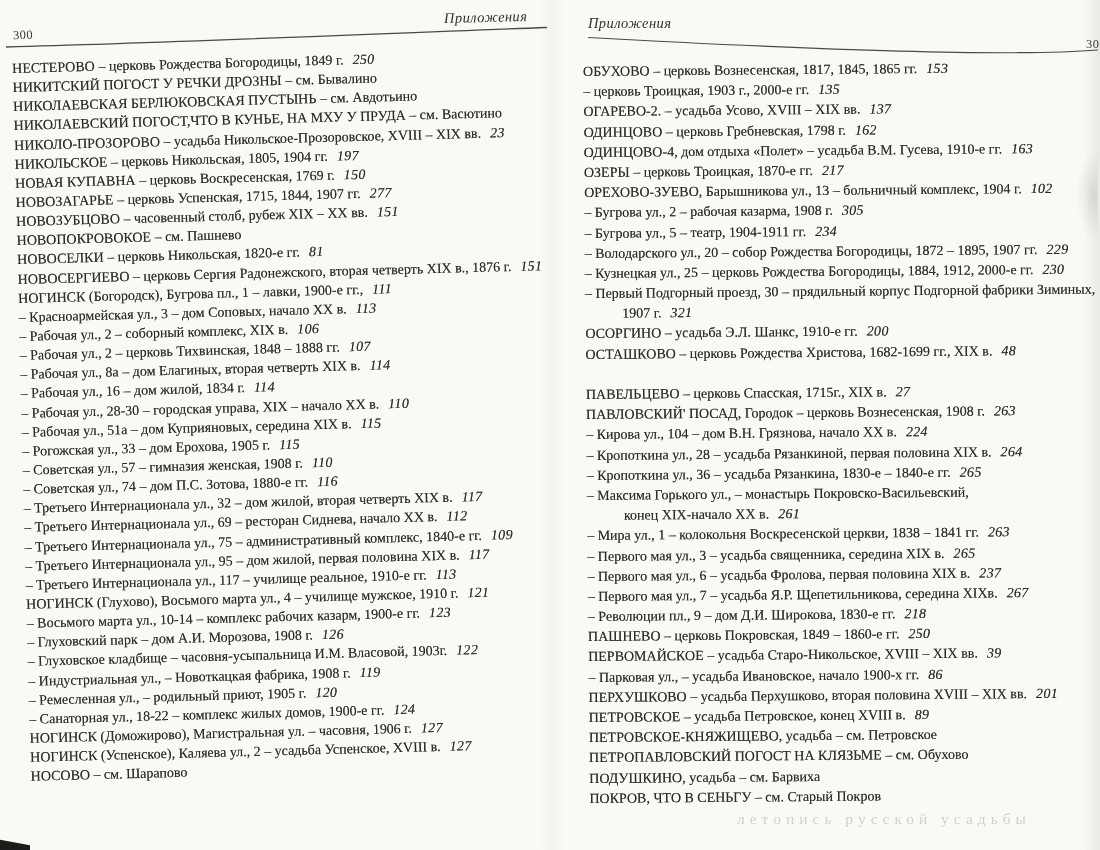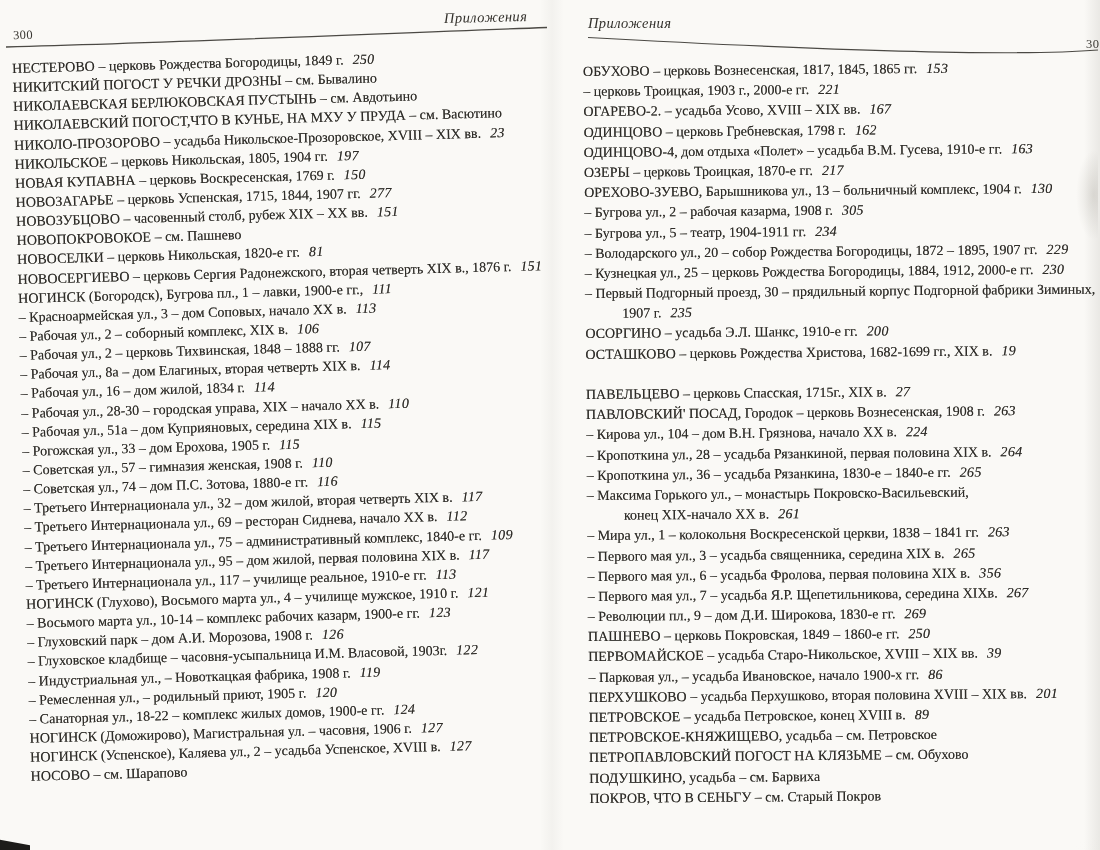--- a/index.html
+++ b/index.html
@@ -257,7 +257,7 @@
       </div>
 
       <div class="line">
-        <span class="entry-text">– церковь Троицкая, 1903 г., 2000-е гг.</span><span class="entry-ref">221</span>
+        <span class="entry-text">– церковь Троицкая, 1903 г., 2000-е гг.</span><span class="entry-ref">135</span>
       </div>
 
       <div class="line">

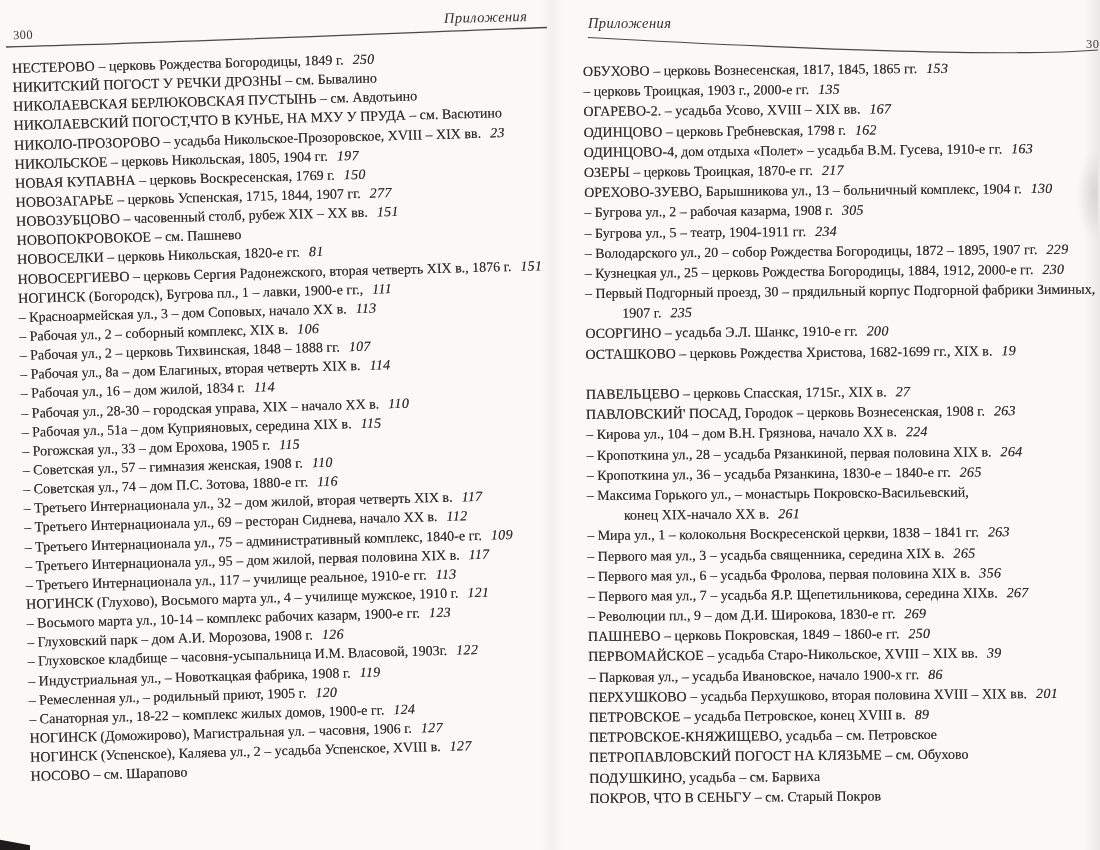--- a/index.html
+++ b/index.html
@@ -261,7 +261,7 @@
       </div>
 
       <div class="line">
-        <span class="entry-text">ОГАРЕВО-2. – усадьба Усово, XVIII – XIX вв.</span><span class="entry-ref">167</span>
+        <span class="entry-text">ОГАРЕВО-2. – усадьба Усово, XVIII – XIX вв.</span><span class="entry-ref">137</span>
       </div>
 
       <div class="line">

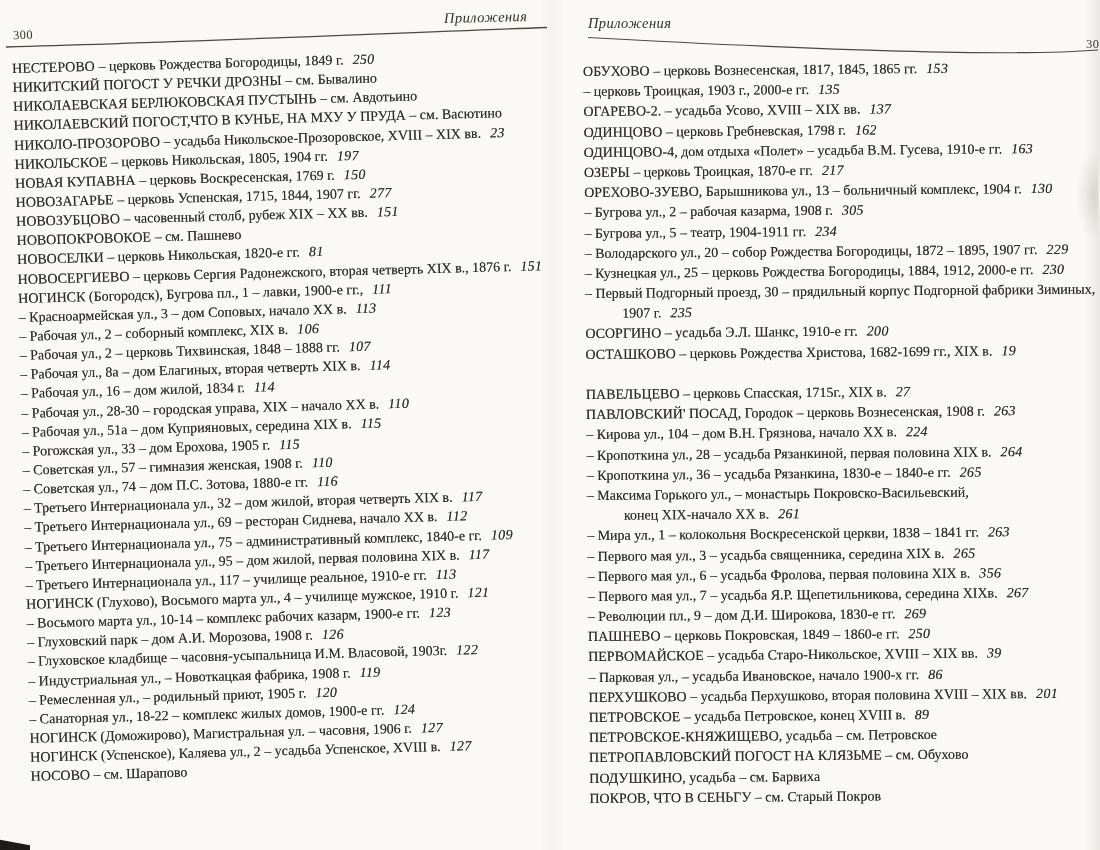--- a/index.html
+++ b/index.html
@@ -277,7 +277,7 @@
       </div>
 
       <div class="line">
-        <span class="entry-text">ОРЕХОВО-ЗУЕВО, Барышникова ул., 13 – больничный комплекс, 1904 г.</span><span class="entry-ref">130</span>
+        <span class="entry-text">ОРЕХОВО-ЗУЕВО, Барышникова ул., 13 – больничный комплекс, 1904 г.</span><span class="entry-ref">102</span>
       </div>
 
       <div class="line">

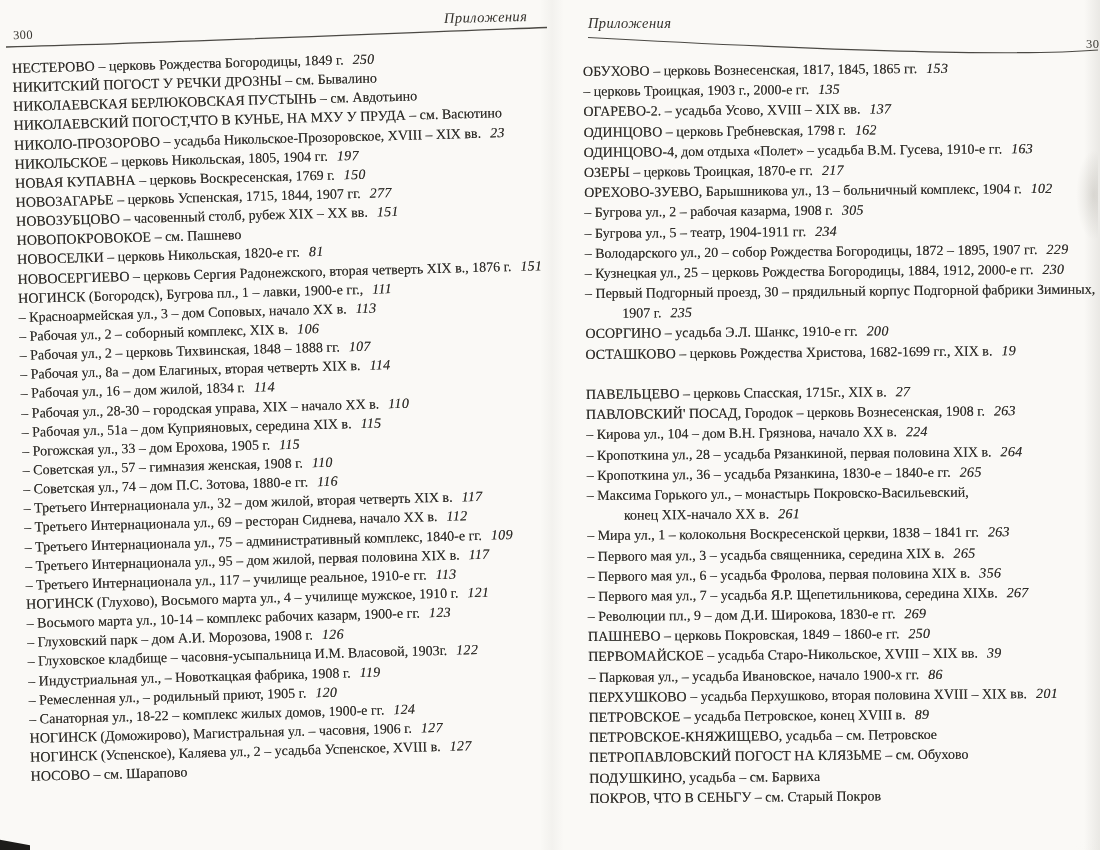--- a/index.html
+++ b/index.html
@@ -301,7 +301,7 @@
       </div>
 
       <div class="line indent">
-        <span class="entry-text">1907 г.</span><span class="entry-ref">235</span>
+        <span class="entry-text">1907 г.</span><span class="entry-ref">321</span>
       </div>
 
       <div class="line">

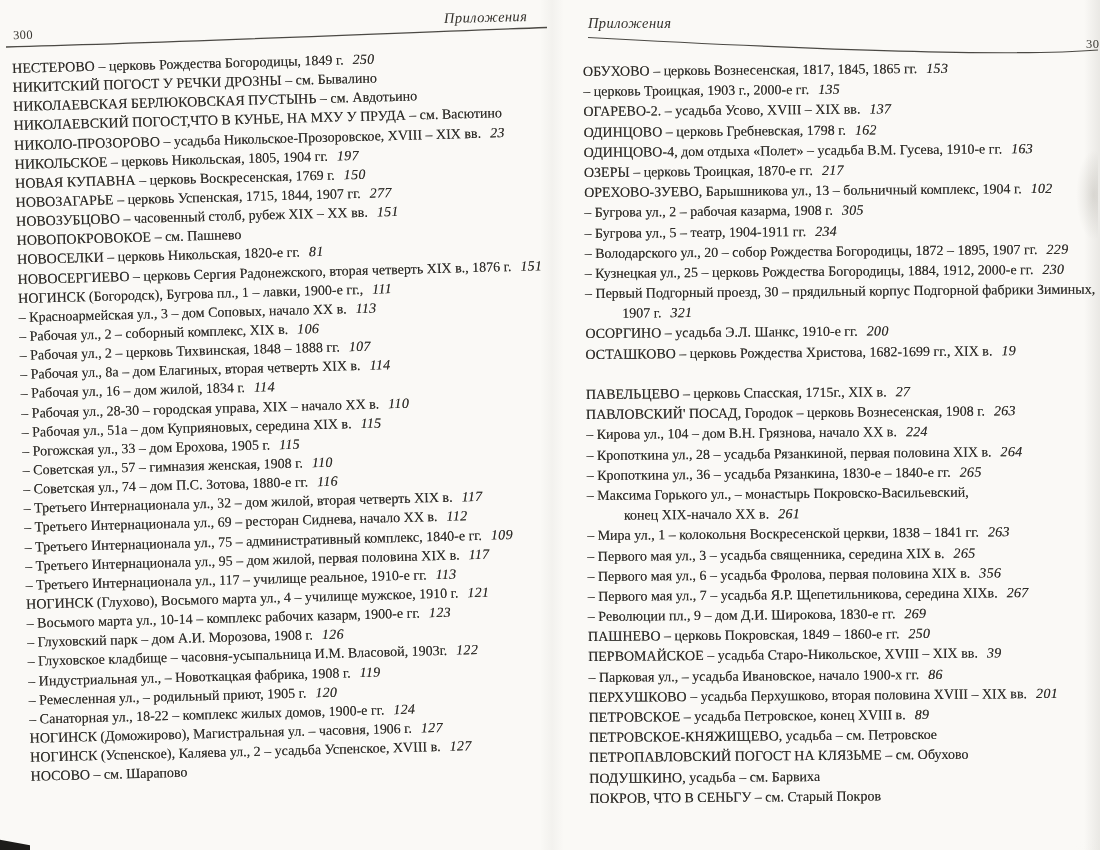--- a/index.html
+++ b/index.html
@@ -309,7 +309,7 @@
       </div>
 
       <div class="line">
-        <span class="entry-text">ОСТАШКОВО – церковь Рождества Христова, 1682-1699 гг., XIX в.</span><span class="entry-ref">19</span>
+        <span class="entry-text">ОСТАШКОВО – церковь Рождества Христова, 1682-1699 гг., XIX в.</span><span class="entry-ref">48</span>
       </div>
 
       <div class="line blank">

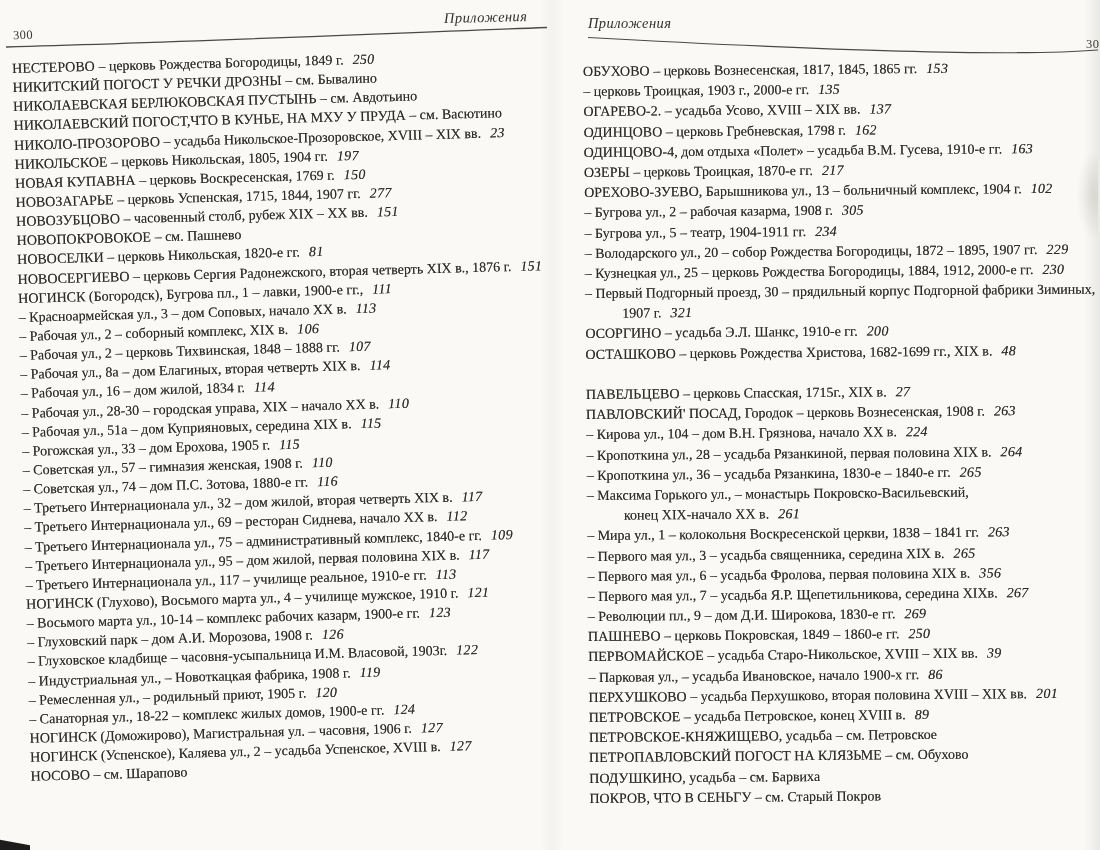--- a/index.html
+++ b/index.html
@@ -353,7 +353,7 @@
       </div>
 
       <div class="line">
-        <span class="entry-text">– Первого мая ул., 6 – усадьба Фролова, первая половина XIX в.</span><span class="entry-ref">356</span>
+        <span class="entry-text">– Первого мая ул., 6 – усадьба Фролова, первая половина XIX в.</span><span class="entry-ref">237</span>
       </div>
 
       <div class="line">

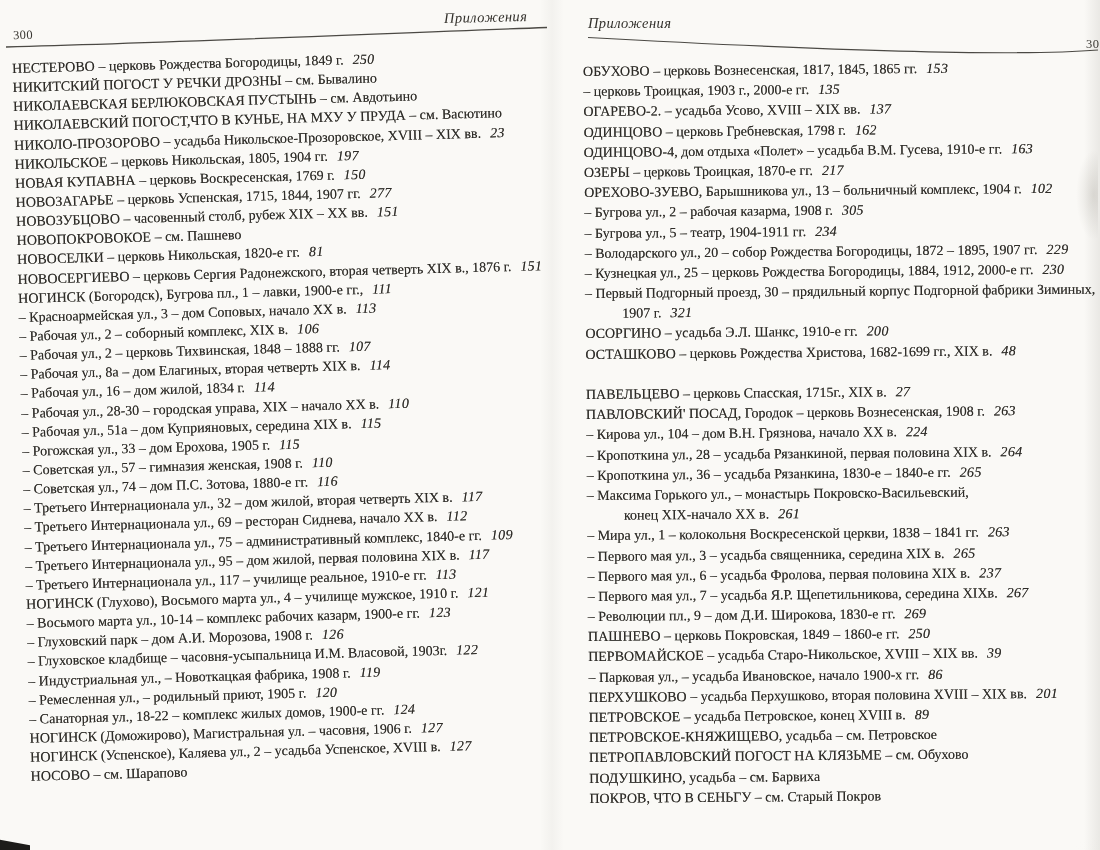--- a/index.html
+++ b/index.html
@@ -361,7 +361,7 @@
       </div>
 
       <div class="line">
-        <span class="entry-text">– Революции пл., 9 – дом Д.И. Широкова, 1830-е гг.</span><span class="entry-ref">269</span>
+        <span class="entry-text">– Революции пл., 9 – дом Д.И. Широкова, 1830-е гг.</span><span class="entry-ref">218</span>
       </div>
 
       <div class="line">

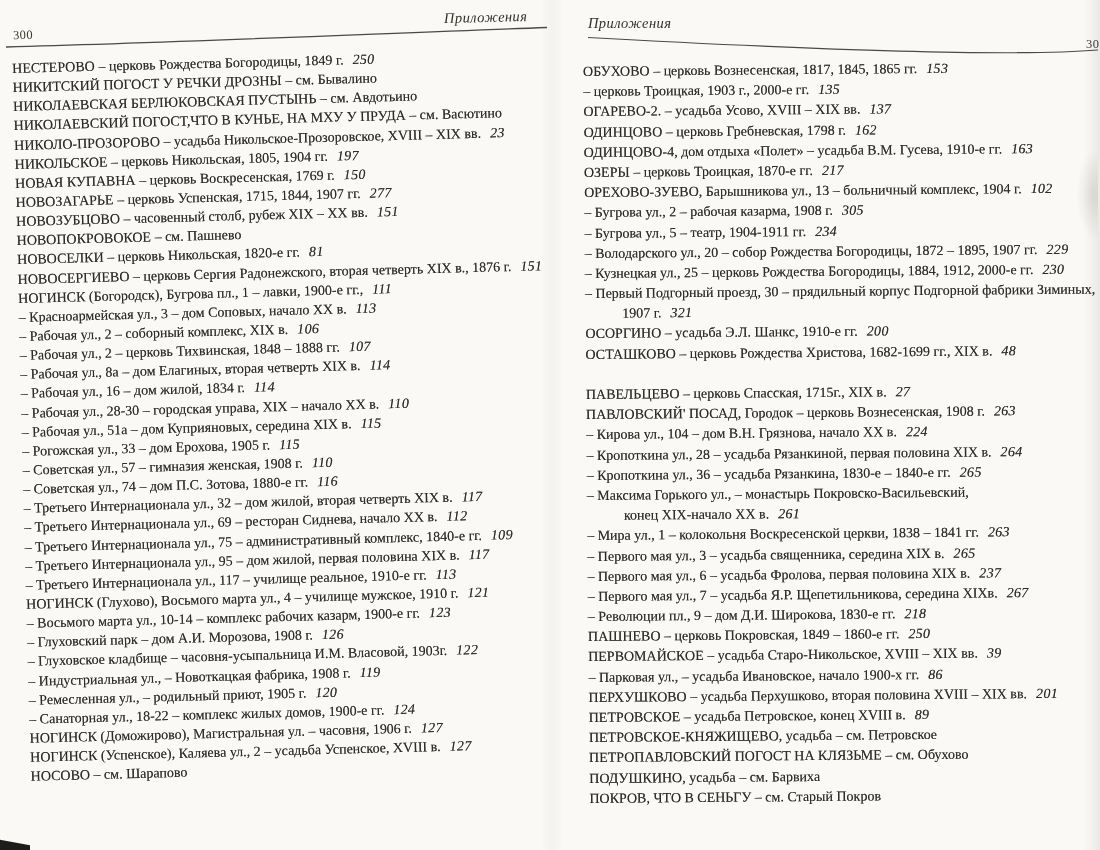--- a/index.html
+++ b/index.html
@@ -401,6 +401,7 @@
       </div>
     </div>
 
+  <div class="watermark">летопись русской усадьбы</div>
 
   <div class="corner-artifact"></div>
 

